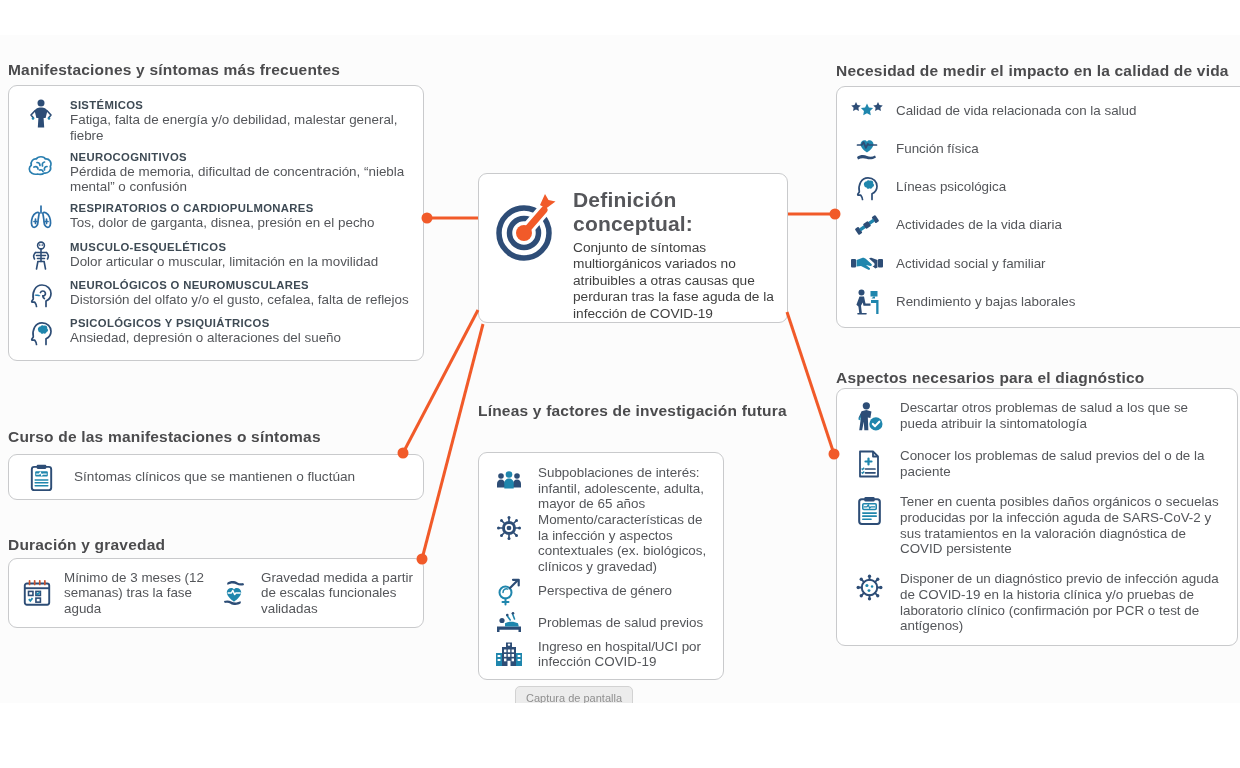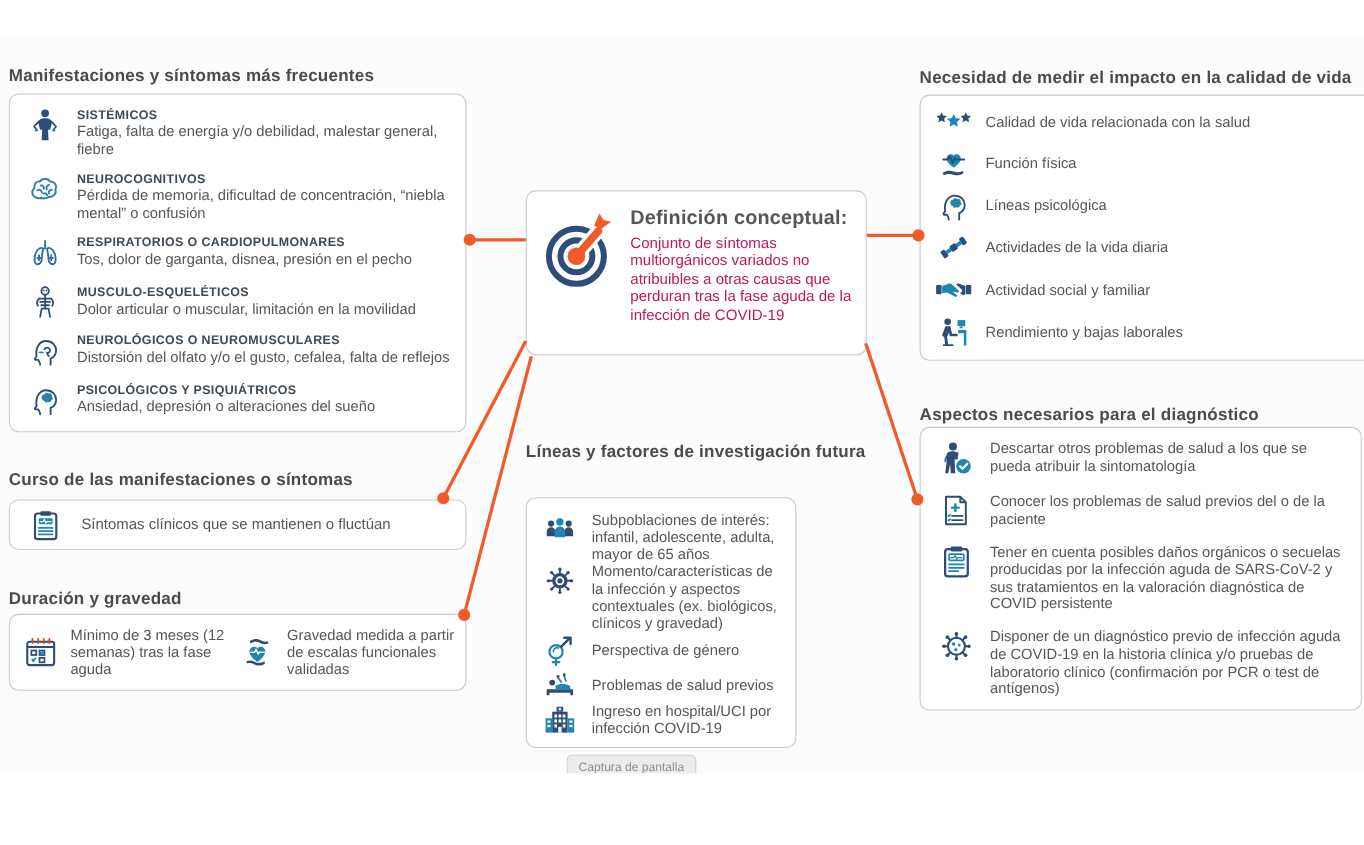--- a/index.html
+++ b/index.html
@@ -25,7 +25,7 @@
   .ititle{font-weight:bold;font-size:11.3px;color:#3e4a54;letter-spacing:.35px;line-height:1.25;}
   .itext{font-size:13.4px;color:#54565a;line-height:1.17;}
   .col{display:flex;flex-direction:column;}
-  #panel-manifestaciones{left:8px;top:85px;width:416px;height:308px;padding:12px 14px;
+  #panel-manifestaciones{left:8px;top:85px;width:416px;height:276px;padding:12px 14px;
     display:flex;flex-direction:column;justify-content:space-between;}
   #panel-curso{left:8px;top:454px;width:416px;height:46px;padding:16px 14px;display:flex;align-items:center;gap:15px;}
   #panel-duracion{left:8px;top:558px;width:416px;height:70px;padding:12px 10px;display:flex;align-items:center;}

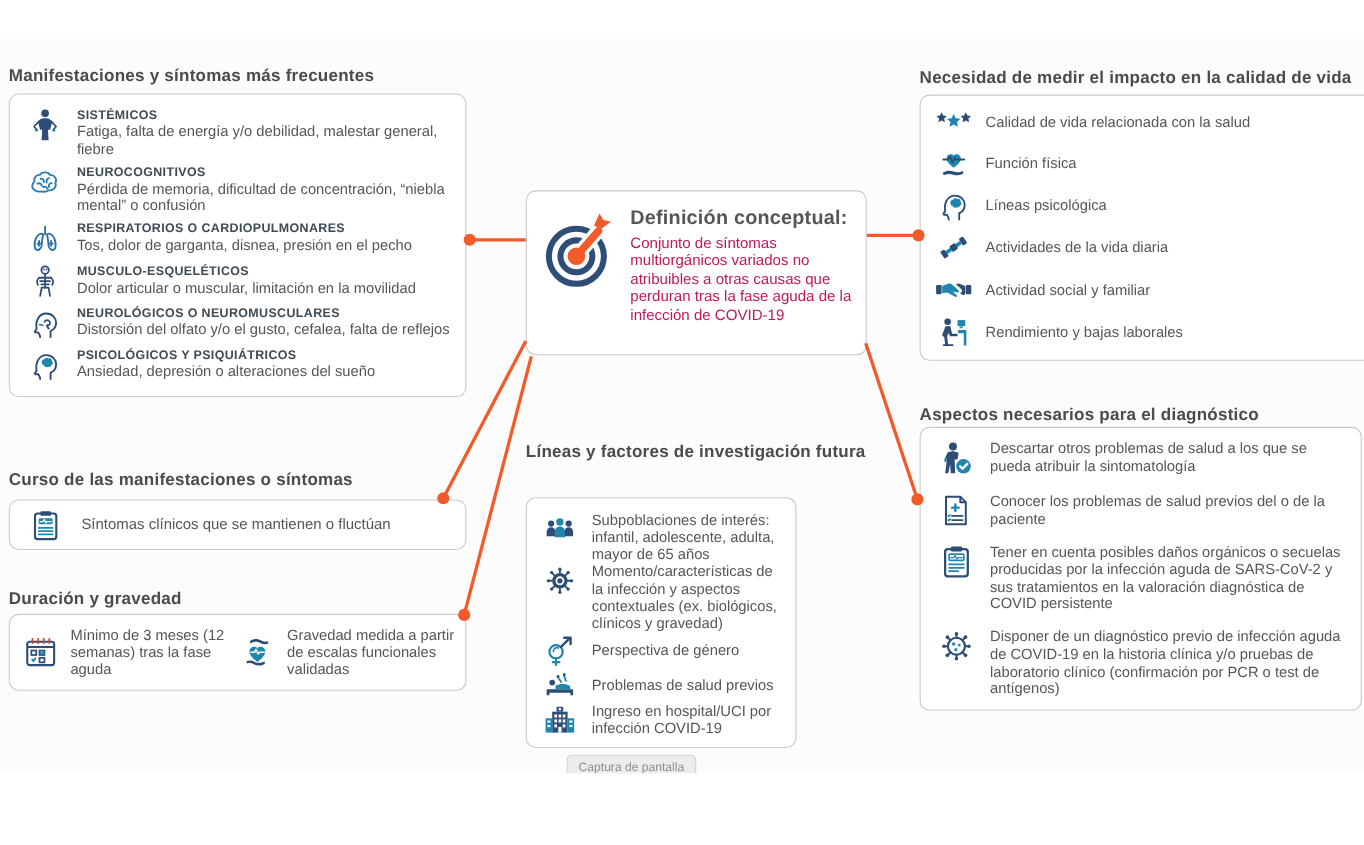--- a/index.html
+++ b/index.html
@@ -31,7 +31,7 @@
   #panel-duracion{left:8px;top:558px;width:416px;height:70px;padding:12px 10px;display:flex;align-items:center;}
   .dur-item{display:flex;gap:9px;align-items:center;width:50%;}
   #panel-definicion{left:478px;top:173px;width:310px;height:150px;padding:14px 12px 10px 14px;display:flex;gap:10px;}
-  .def-title{font-weight:bold;font-size:18px;color:#55565a;letter-spacing:.2px;margin-bottom:4px;}
+  .def-title{font-weight:bold;font-size:21px;color:#55565a;letter-spacing:.2px;margin-bottom:4px;}
   .def-text{font-size:13.7px;color:#be185d;line-height:1.2;}
   #panel-lineas{left:478px;top:452px;width:246px;height:228px;padding:12px 12px;
     display:flex;flex-direction:column;justify-content:space-between;}

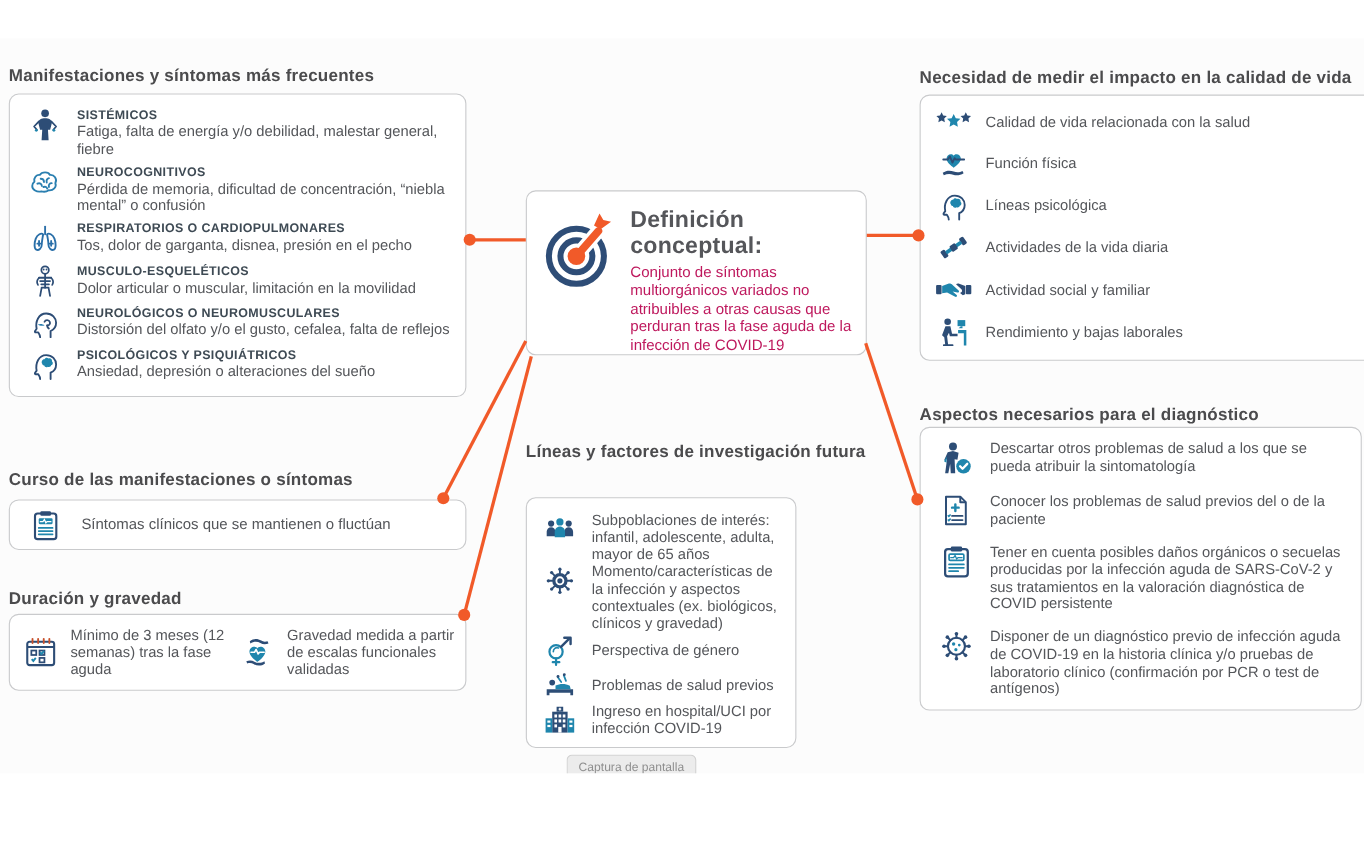--- a/index.html
+++ b/index.html
@@ -32,7 +32,7 @@
   .dur-item{display:flex;gap:9px;align-items:center;width:50%;}
   #panel-definicion{left:478px;top:173px;width:310px;height:150px;padding:14px 12px 10px 14px;display:flex;gap:10px;}
   .def-title{font-weight:bold;font-size:21px;color:#55565a;letter-spacing:.2px;margin-bottom:4px;}
-  .def-text{font-size:13.7px;color:#be185d;line-height:1.2;}
+  .def-text{font-size:13.7px;color:#404040;line-height:1.2;}
   #panel-lineas{left:478px;top:452px;width:246px;height:228px;padding:12px 12px;
     display:flex;flex-direction:column;justify-content:space-between;}
   #panel-calidad{left:836px;top:86px;width:472px;height:242px;padding:6px 12px;

